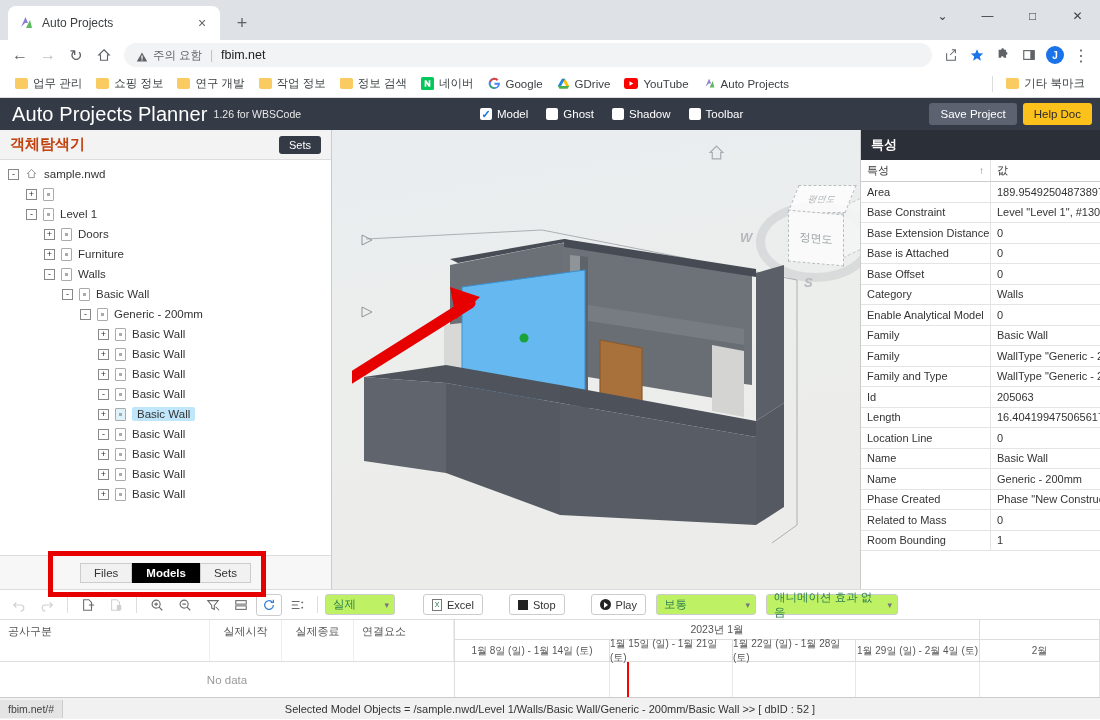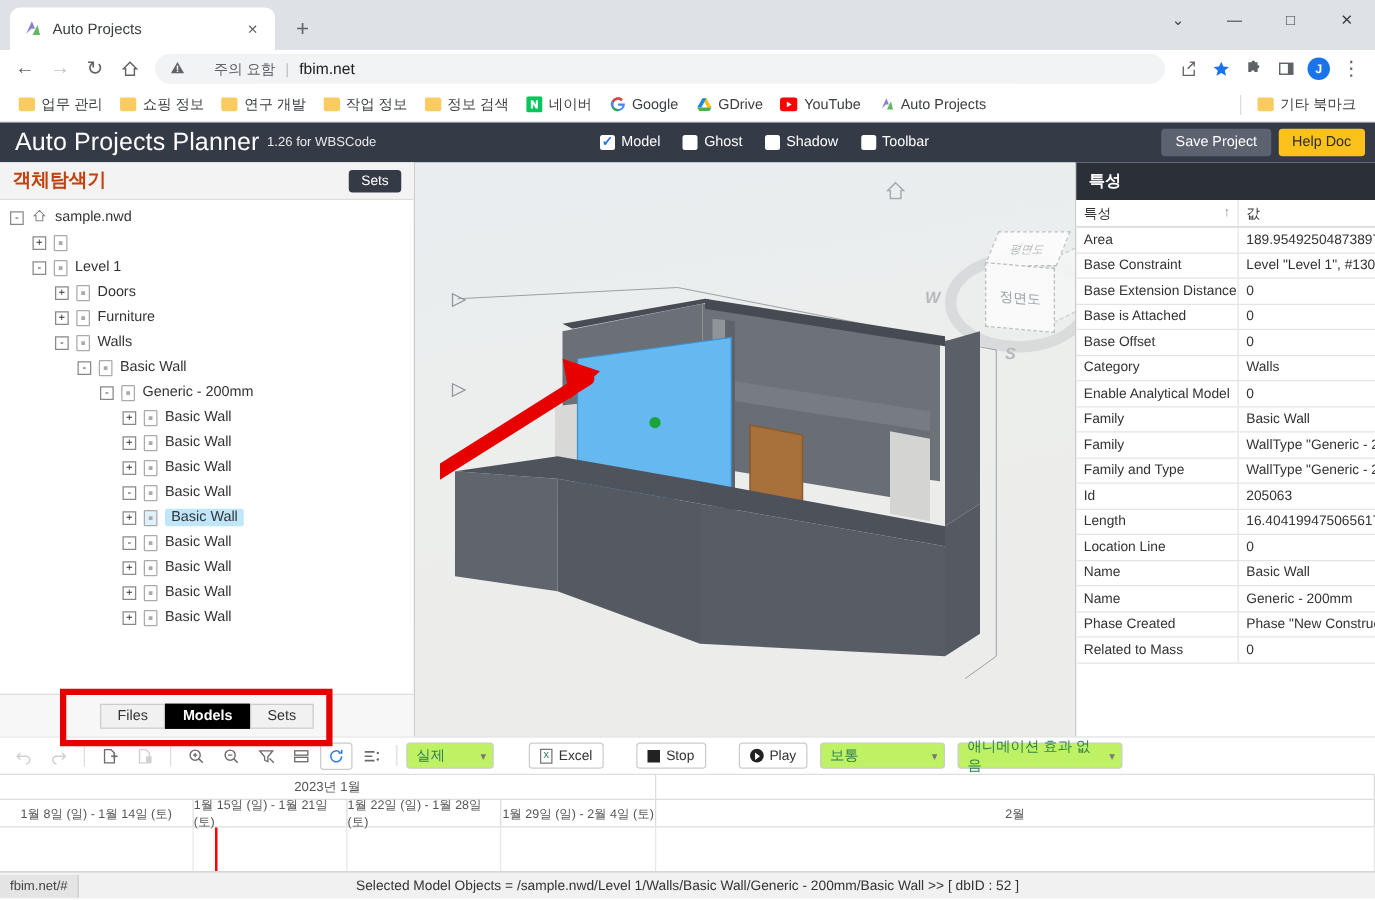--- a/index.html
+++ b/index.html
@@ -48,7 +48,7 @@
     flex: 1; height: 24px; margin: 0 6px; background: #f1f3f4; border-radius: 13px;
     display:flex; align-items:center; padding: 0 12px; font-size: 12px; color:#202124;
   }
-  .omni-warn { display:flex; align-items:flex-start; gap:23px; color:#5f6368; font-size:11.5px; }
+  .omni-warn { display:flex; align-items:flex-end; gap:5px; color:#5f6368; font-size:11.5px;font-family:Liberation Serif, serif; }
   .omni-sep { color:#bdc1c6; margin: 0 8px; }
   .omni-url { color:#202124; font-size: 12.5px; }
   .tb-icon { width: 26px; height: 26px; display:flex; align-items:center; justify-content:center;

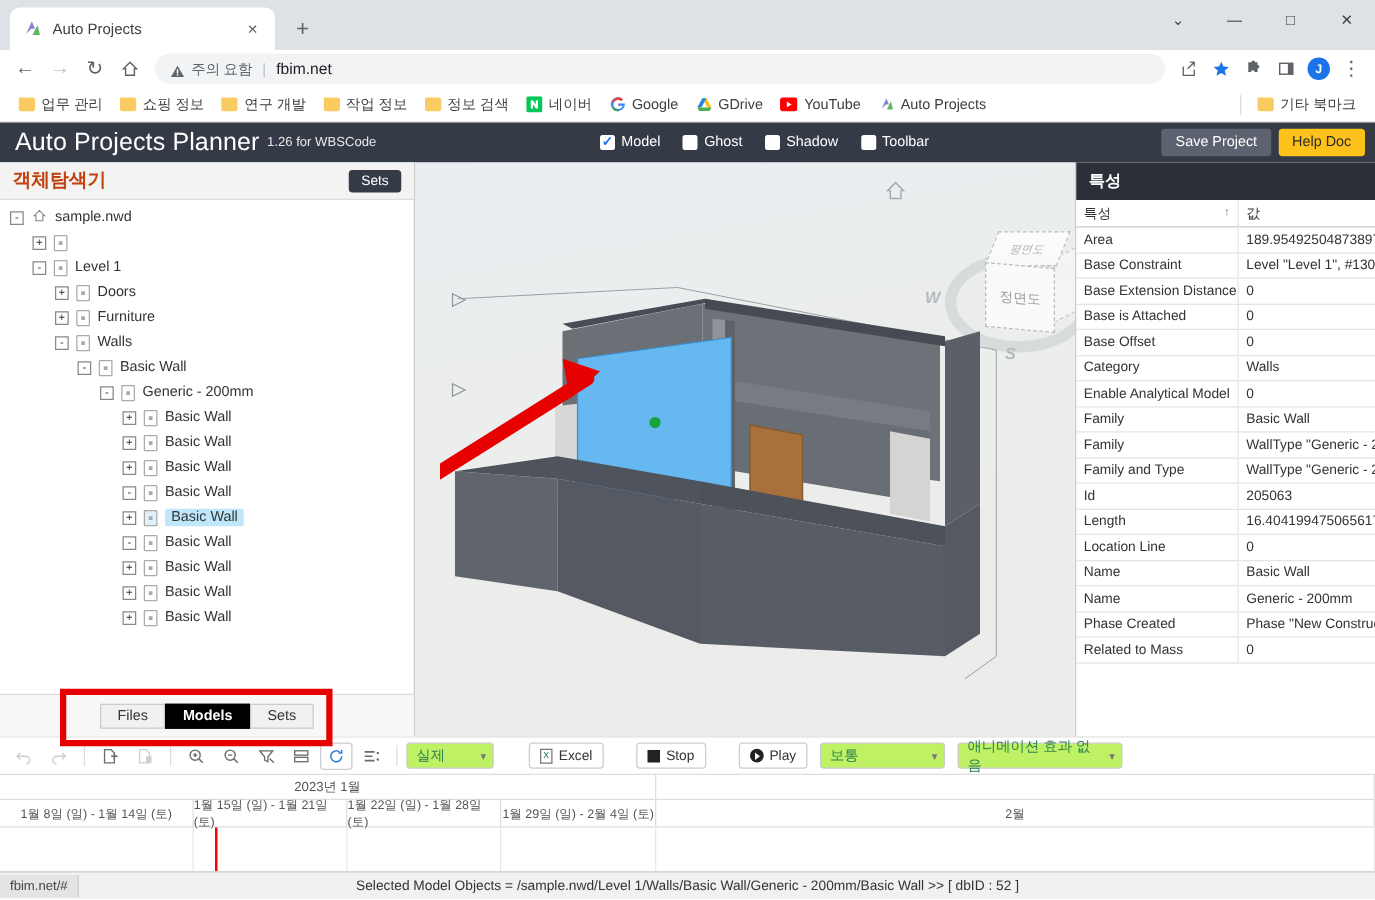--- a/index.html
+++ b/index.html
@@ -618,6 +618,10 @@
             <div class="pcell-k">Related to Mass</div>
             <div class="pcell-v">0</div>
           </div>
+          <div class="prow">
+            <div class="pcell-k">Room Bounding</div>
+            <div class="pcell-v">1</div>
+          </div>
         </div>
     </div>
   </div>

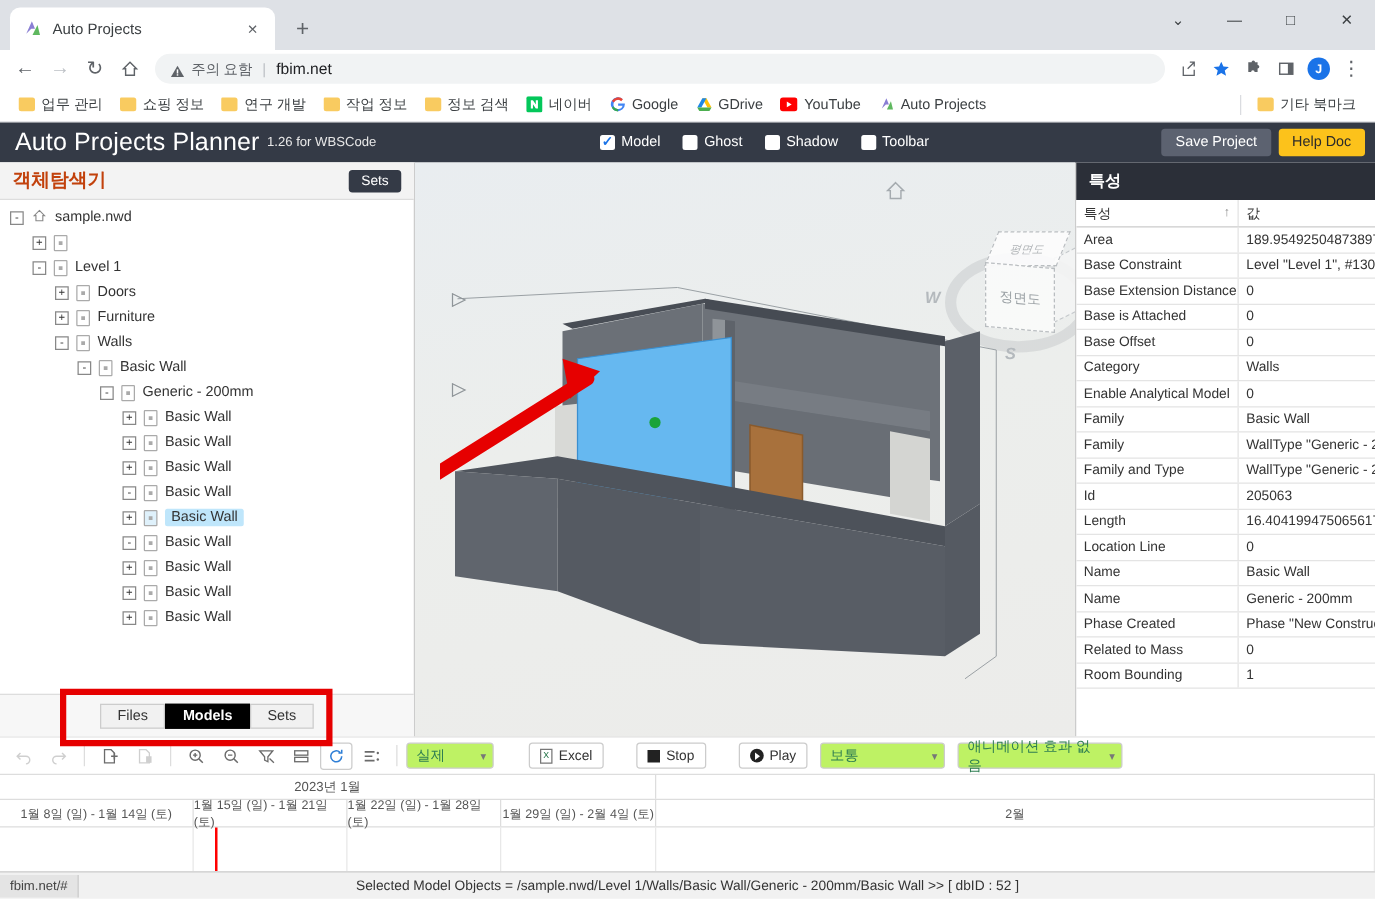--- a/index.html
+++ b/index.html
@@ -711,6 +711,15 @@
   </div>
 
   <div class="gantt">
+    <div class="gantt-left">
+      <div class="gl-head">
+        <div class="glh c0">공사구분</div>
+        <div class="glh c1">실제시작</div>
+        <div class="glh c2">실제종료</div>
+        <div class="glh c3">연결요소</div>
+      </div>
+      <div class="gl-body">No data</div>
+    </div>
     <div class="gantt-right">
       <div class="gr-month">
         <div class="gr-month-cell" style="width:525px">2023년 1월</div>

